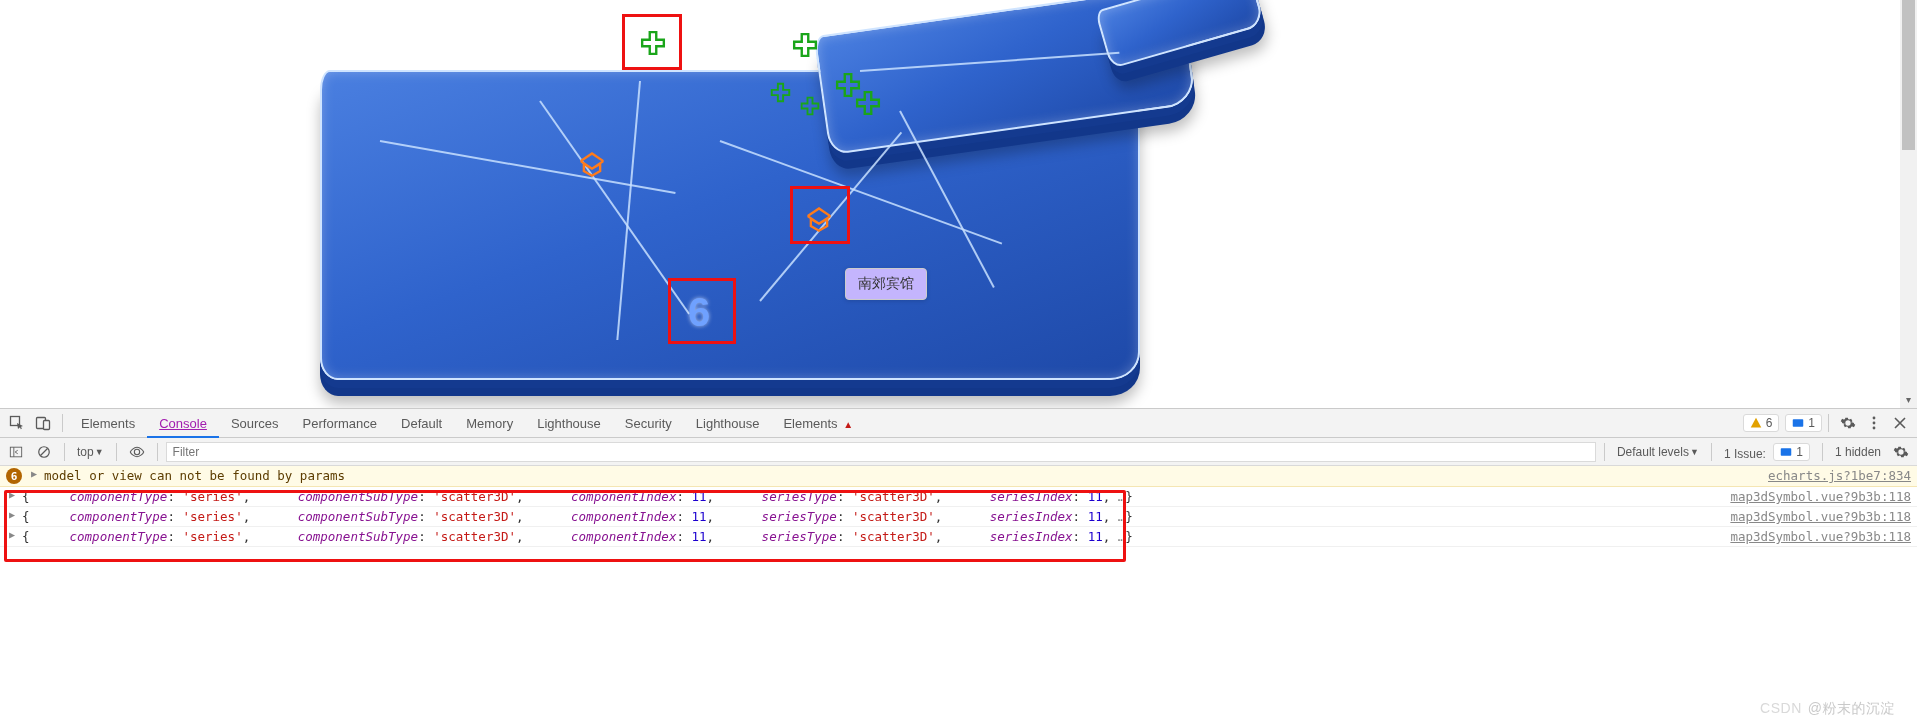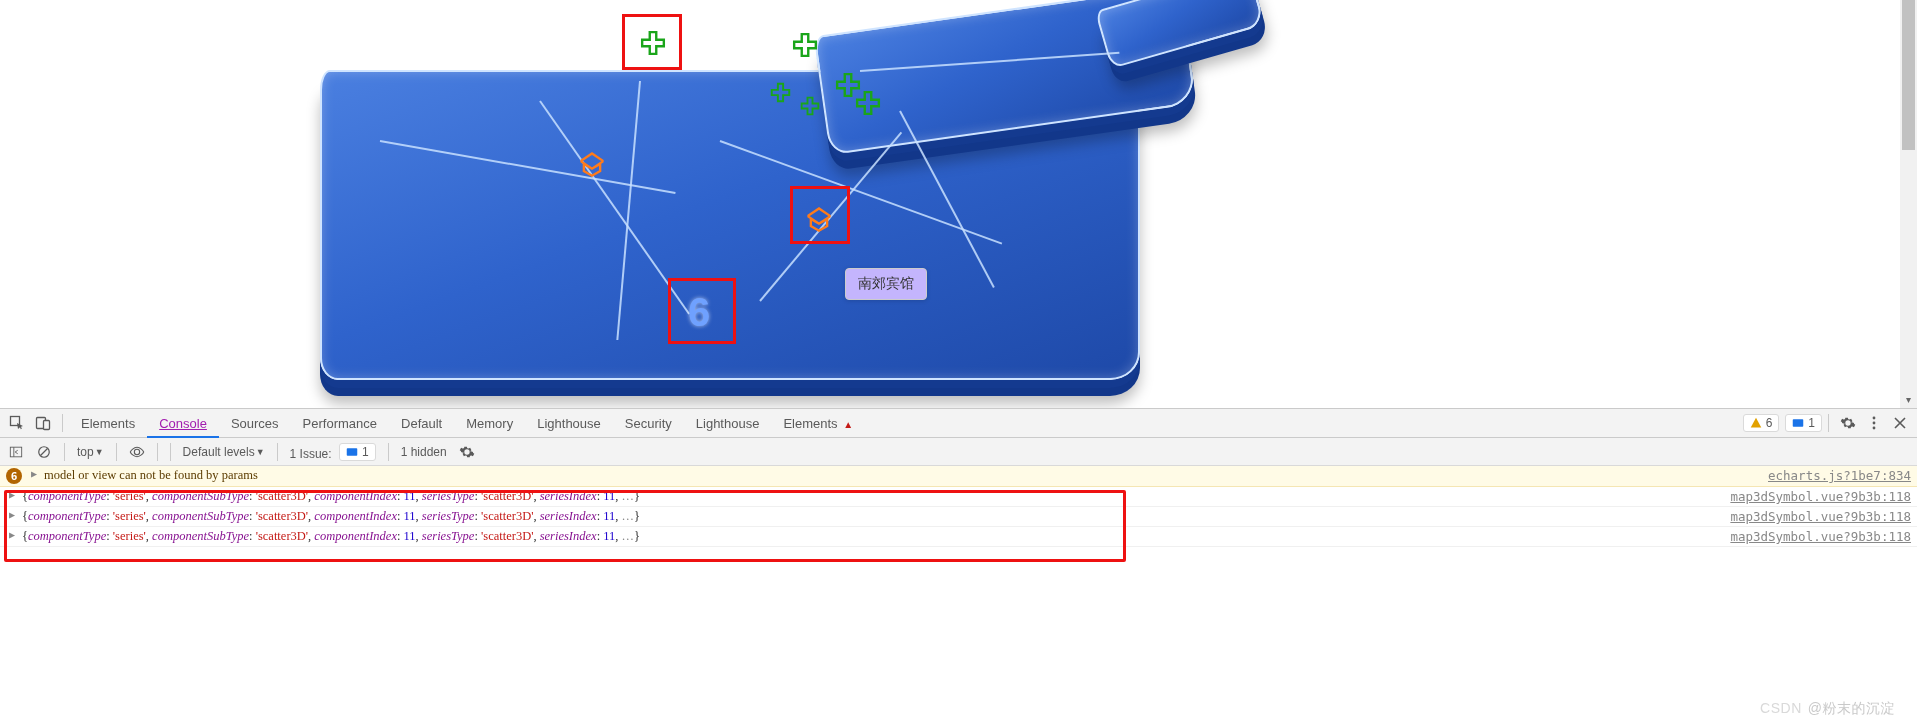--- a/index.html
+++ b/index.html
@@ -333,6 +333,7 @@
         </svg>
     </div>
     <div class="sep"></div>
+    <input class="filter-input" placeholder="Filter" style="">
     <div class="sep"></div>
     <div class="combo">
       <span>Default levels</span>

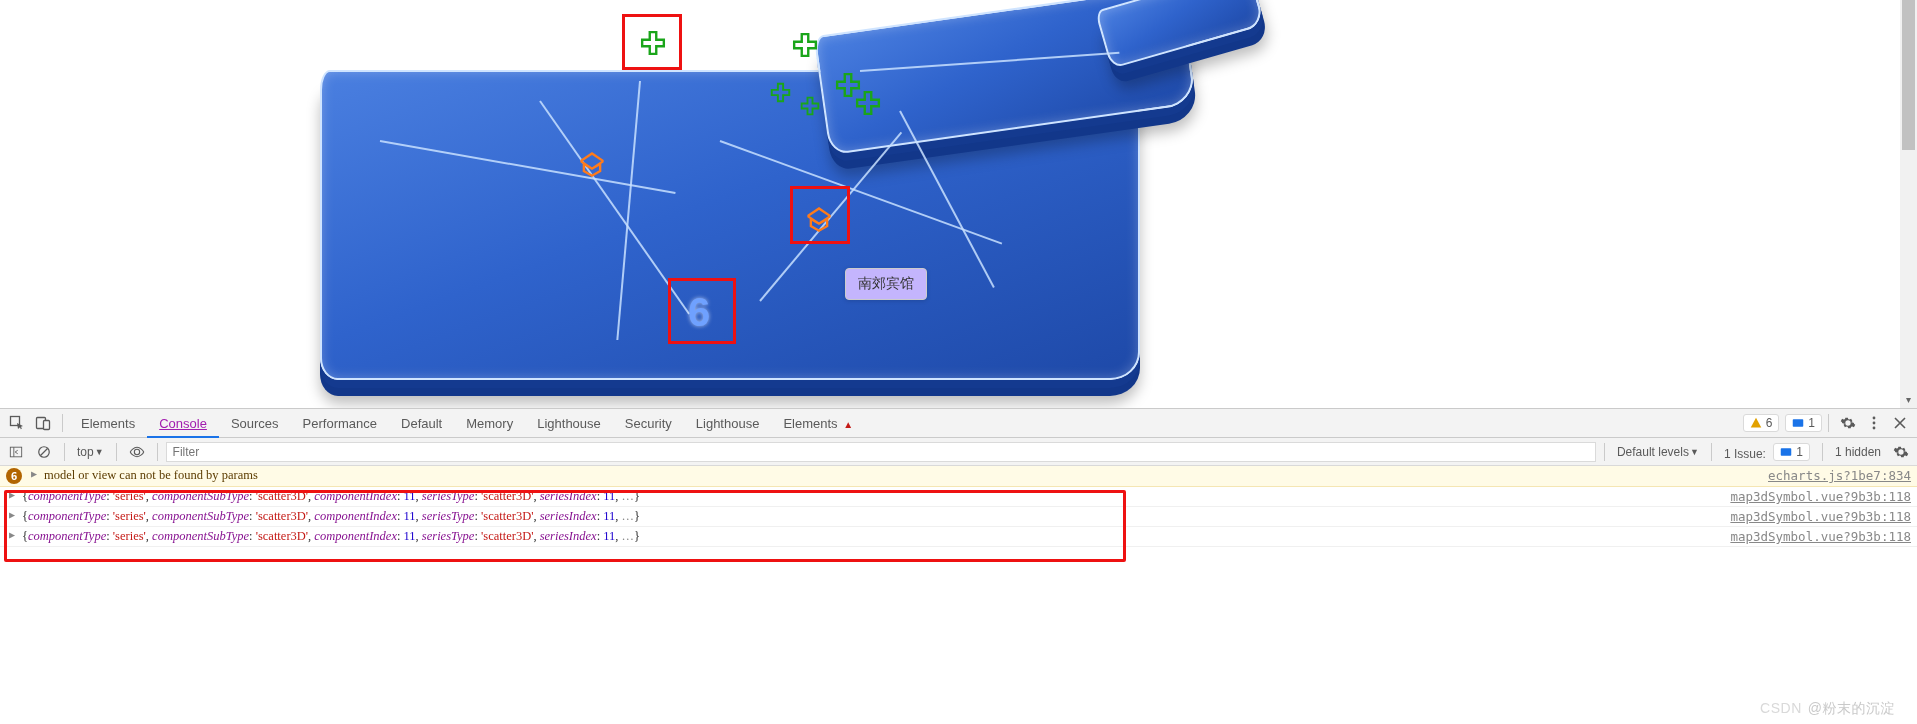--- a/index.html
+++ b/index.html
@@ -146,7 +146,7 @@
     min-width:16px; height:16px; border-radius:8px; background:#b26500; color:#fff;
     font-weight:700; font-size:11px; margin-right:6px;
   }
-  .log-line .msg { flex:1; overflow:hidden; text-overflow:ellipsis;font-family:Liberation Serif, serif;}
+  .log-line .msg { flex:1; overflow:hidden; text-overflow:ellipsis;}
   .log-line .src { color:#888; text-decoration:underline; margin-left:12px; cursor:pointer; white-space:nowrap;}
   .tok-str   { color:#c41a16; }
   .tok-num   { color:#1c00cf; }

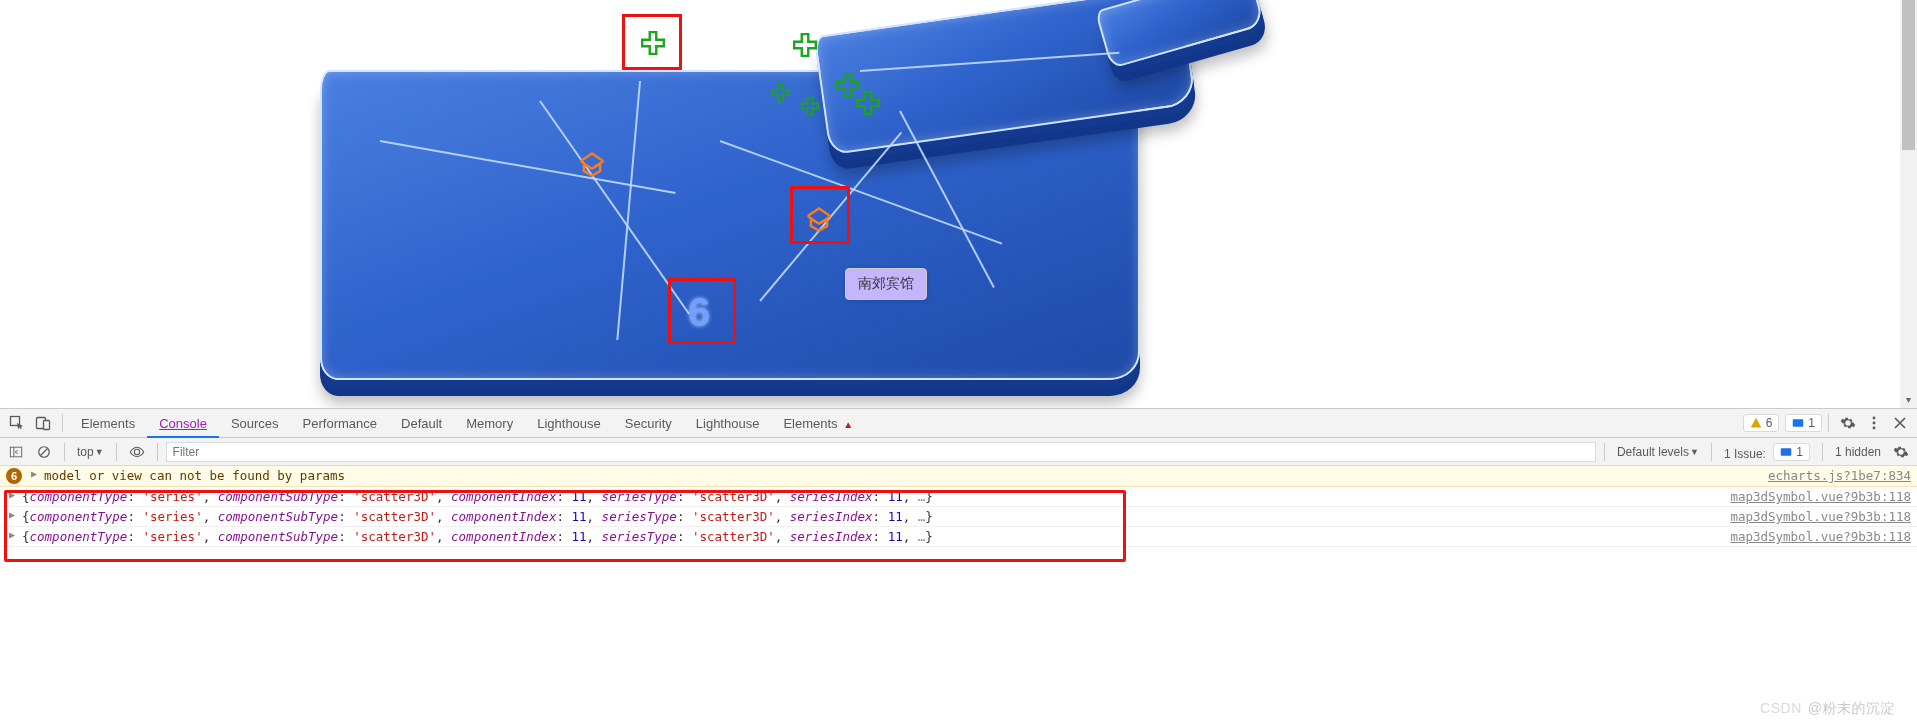--- a/index.html
+++ b/index.html
@@ -150,7 +150,7 @@
   .log-line .src { color:#888; text-decoration:underline; margin-left:12px; cursor:pointer; white-space:nowrap;}
   .tok-str   { color:#c41a16; }
   .tok-num   { color:#1c00cf; }
-  .tok-key   { color:#881391; font-style:italic;}
+  .tok-key   { color:#881391; font-style:italic;margin-left:40px;}
   .tok-plain { color:#303030; }
   .obj-ellip { color:#888; }
   .group-box {

